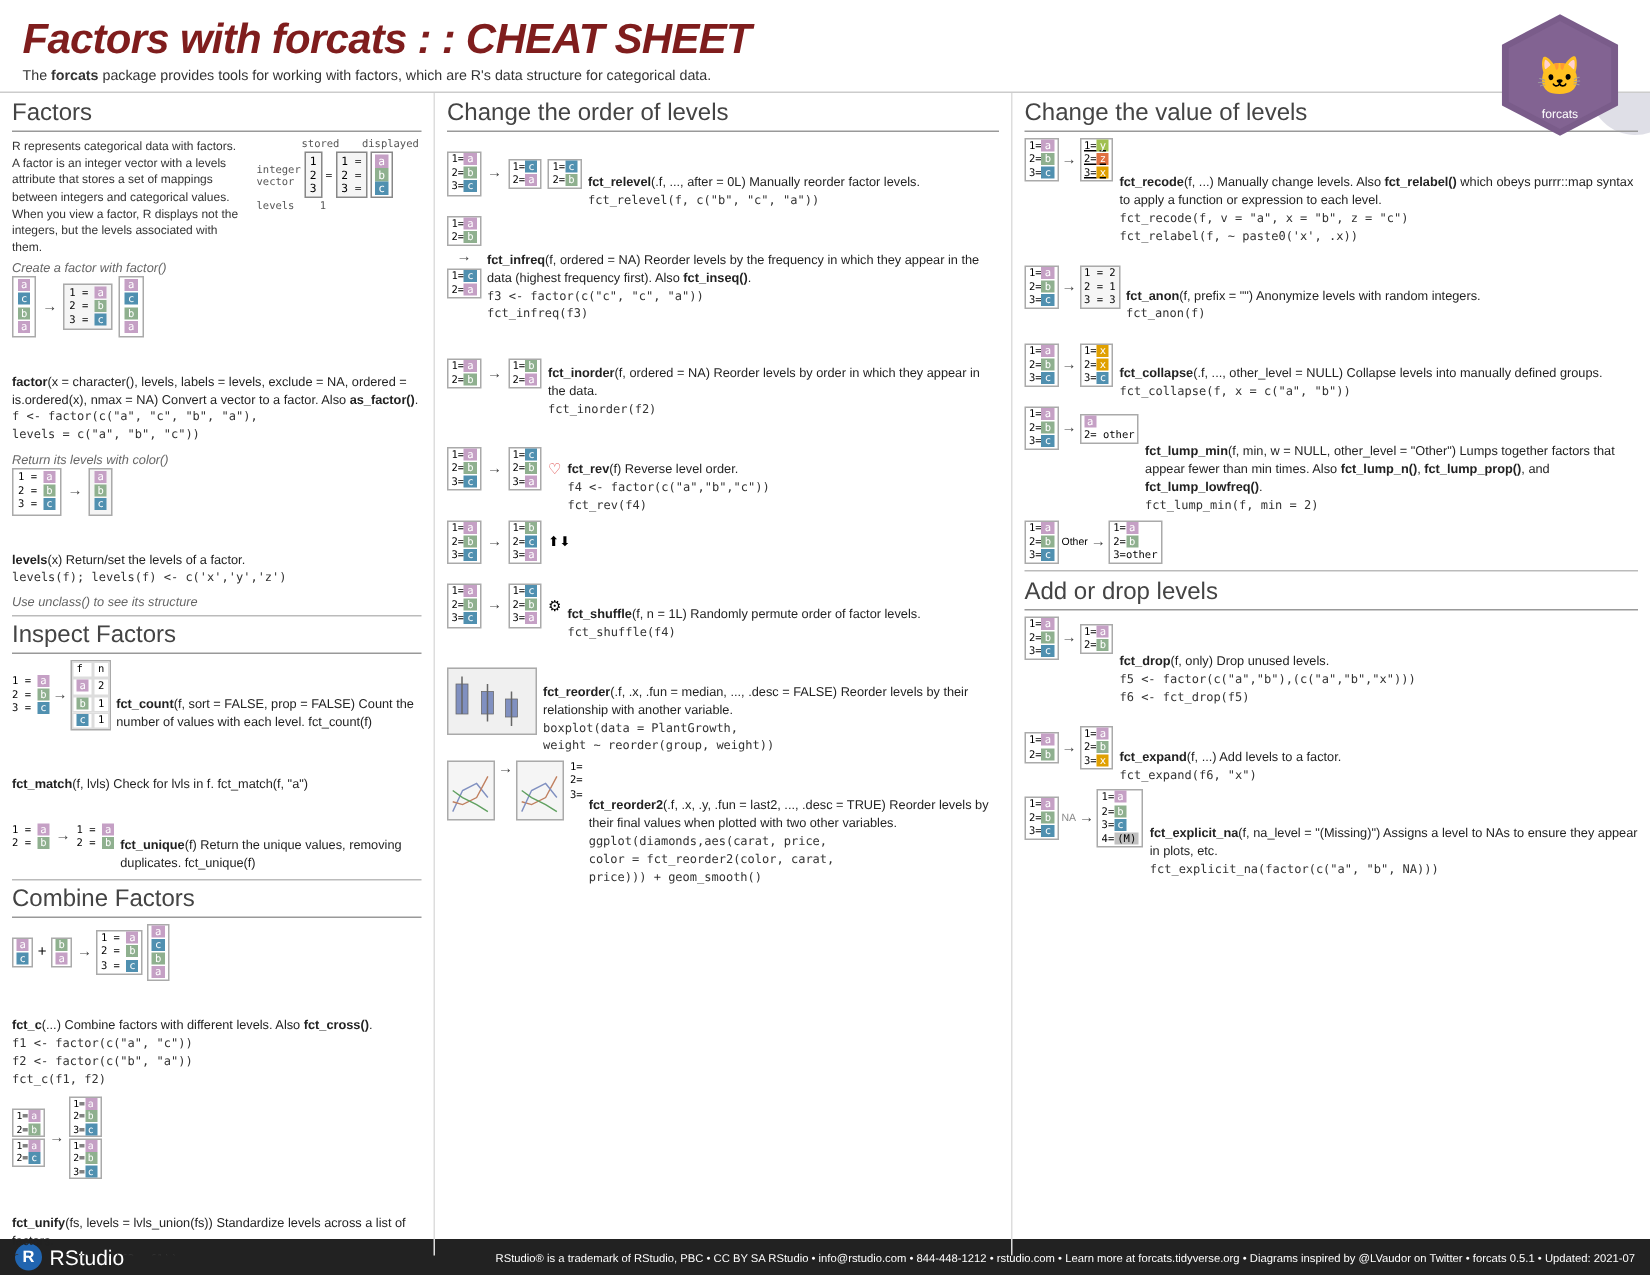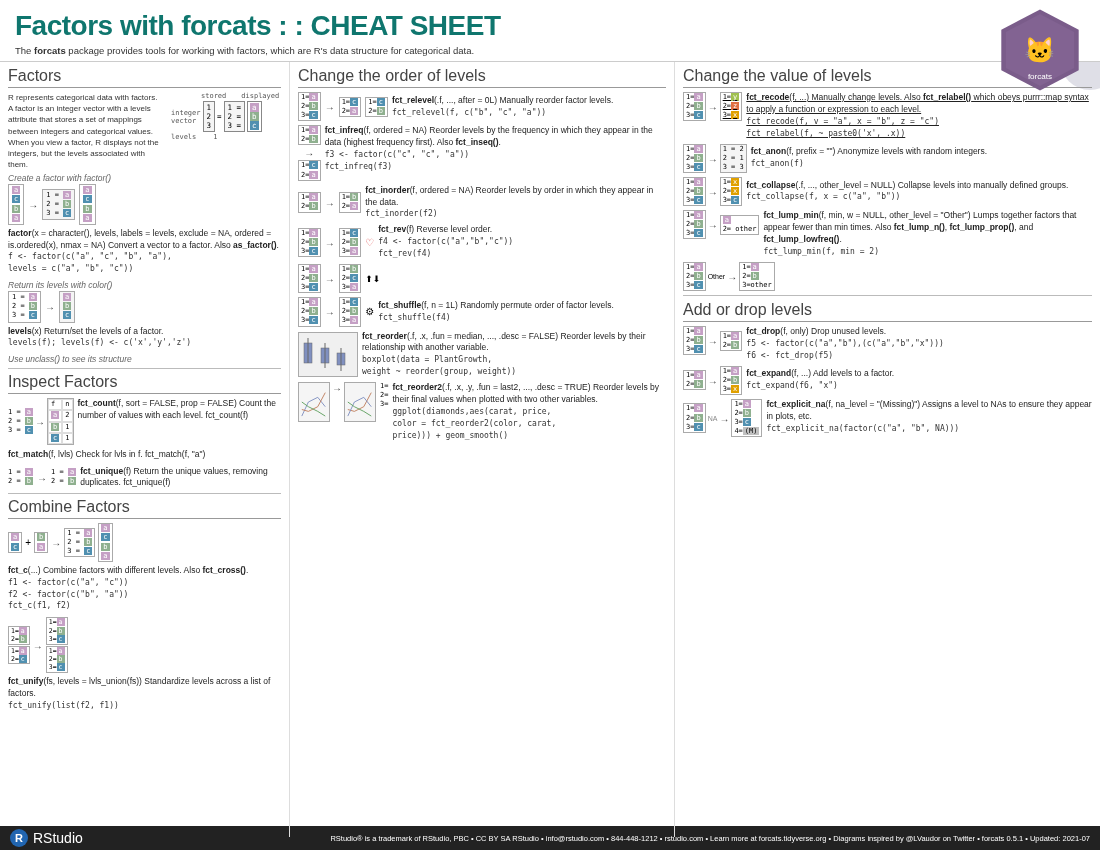--- a/index.html
+++ b/index.html
@@ -27,7 +27,8 @@
     }
     .header h1 span {
       font-weight: 900;
-      color: #0f766e;
+      color: #7f1d1d;
+      font-style: italic;
     }
     .header .subtitle {
       font-size: 9.5px;

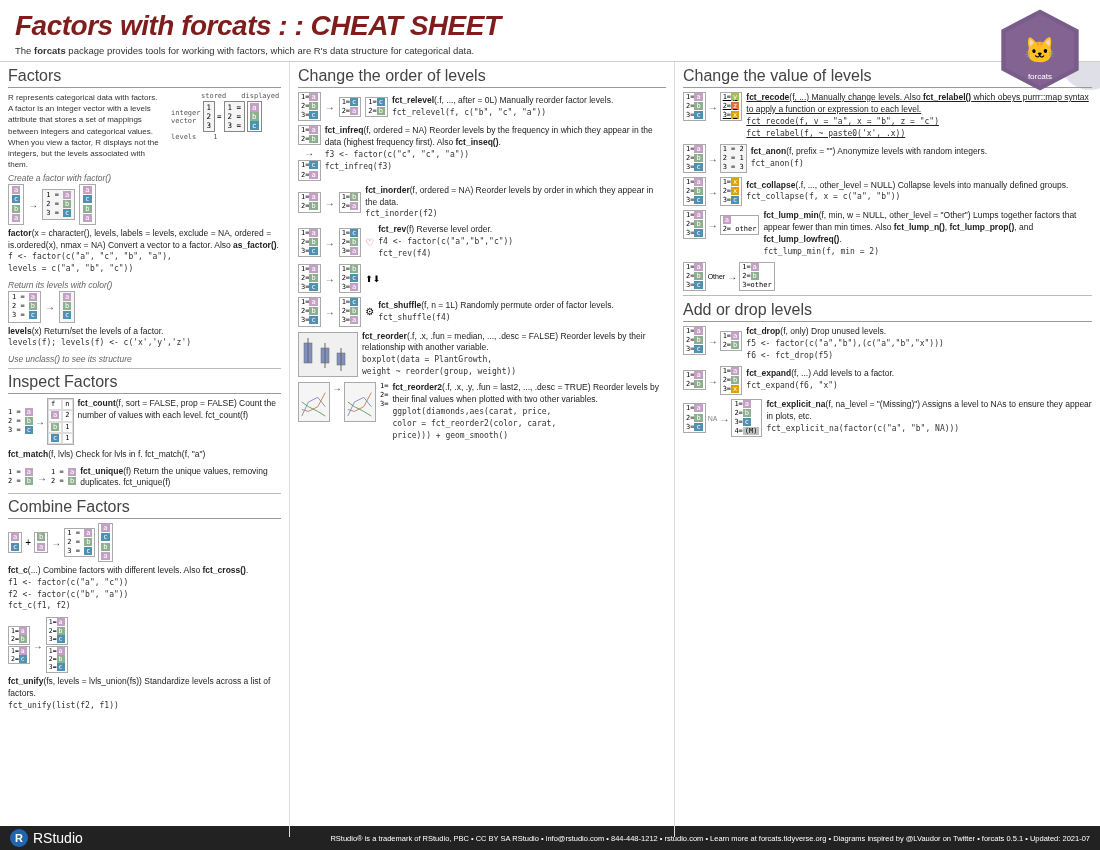--- a/index.html
+++ b/index.html
@@ -96,6 +96,7 @@
       font-size: 8.5px;
       line-height: 1.4;
       color: #222;
+      margin-top: 24px;
     }
     .func-block .func-name {
       font-weight: bold;

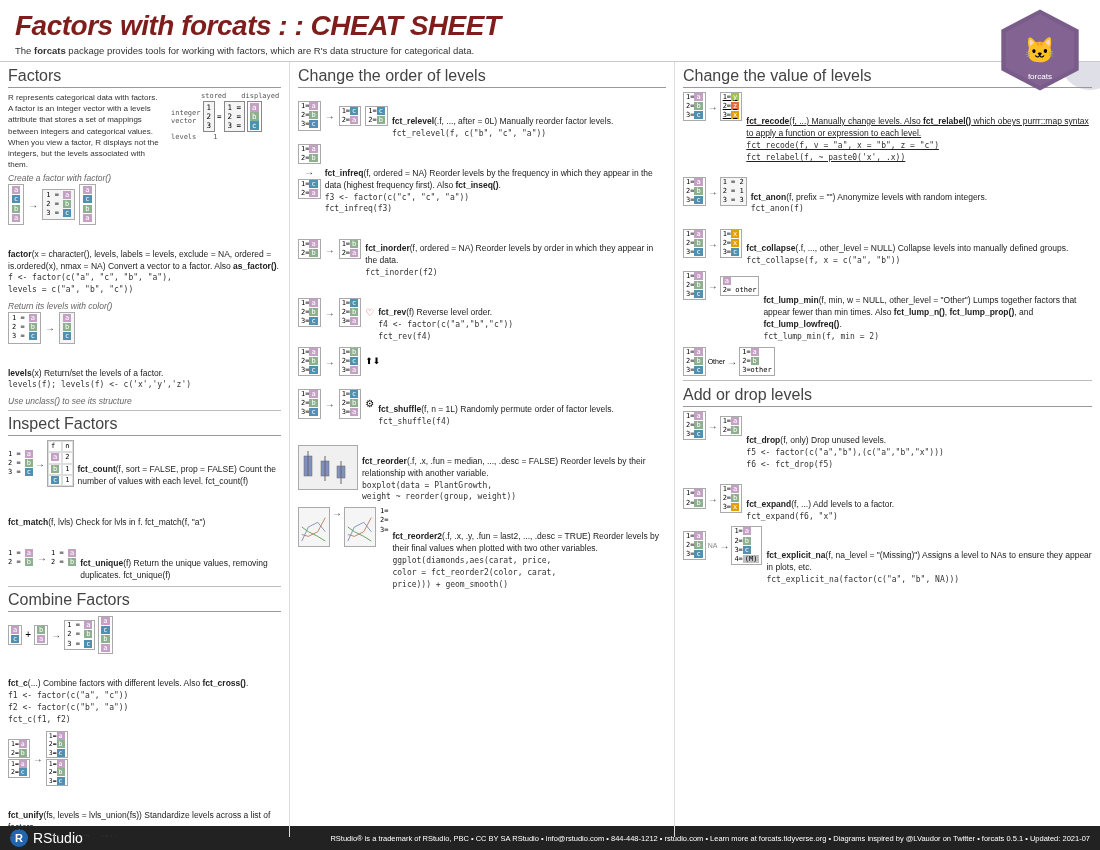--- a/index.html
+++ b/index.html
@@ -585,7 +585,7 @@
           <div>3=<span class="cell-x">x</span></div>
         </div>
       </div>
-      <div class="func-block" style="flex:1;margin-bottom:0;text-decoration:underline;">
+      <div class="func-block" style="flex:1;margin-bottom:0;">
         <b>fct_recode</b><span>(f, ...) Manually change levels. Also </span><b>fct_relabel()</b><span> which obeys purrr::map syntax to apply a function or expression to each level.</span>
         <br><code>fct_recode(f, v = "a", x = "b", z = "c")</code>
         <br><code>fct_relabel(f, ~ paste0('x', .x))</code>

